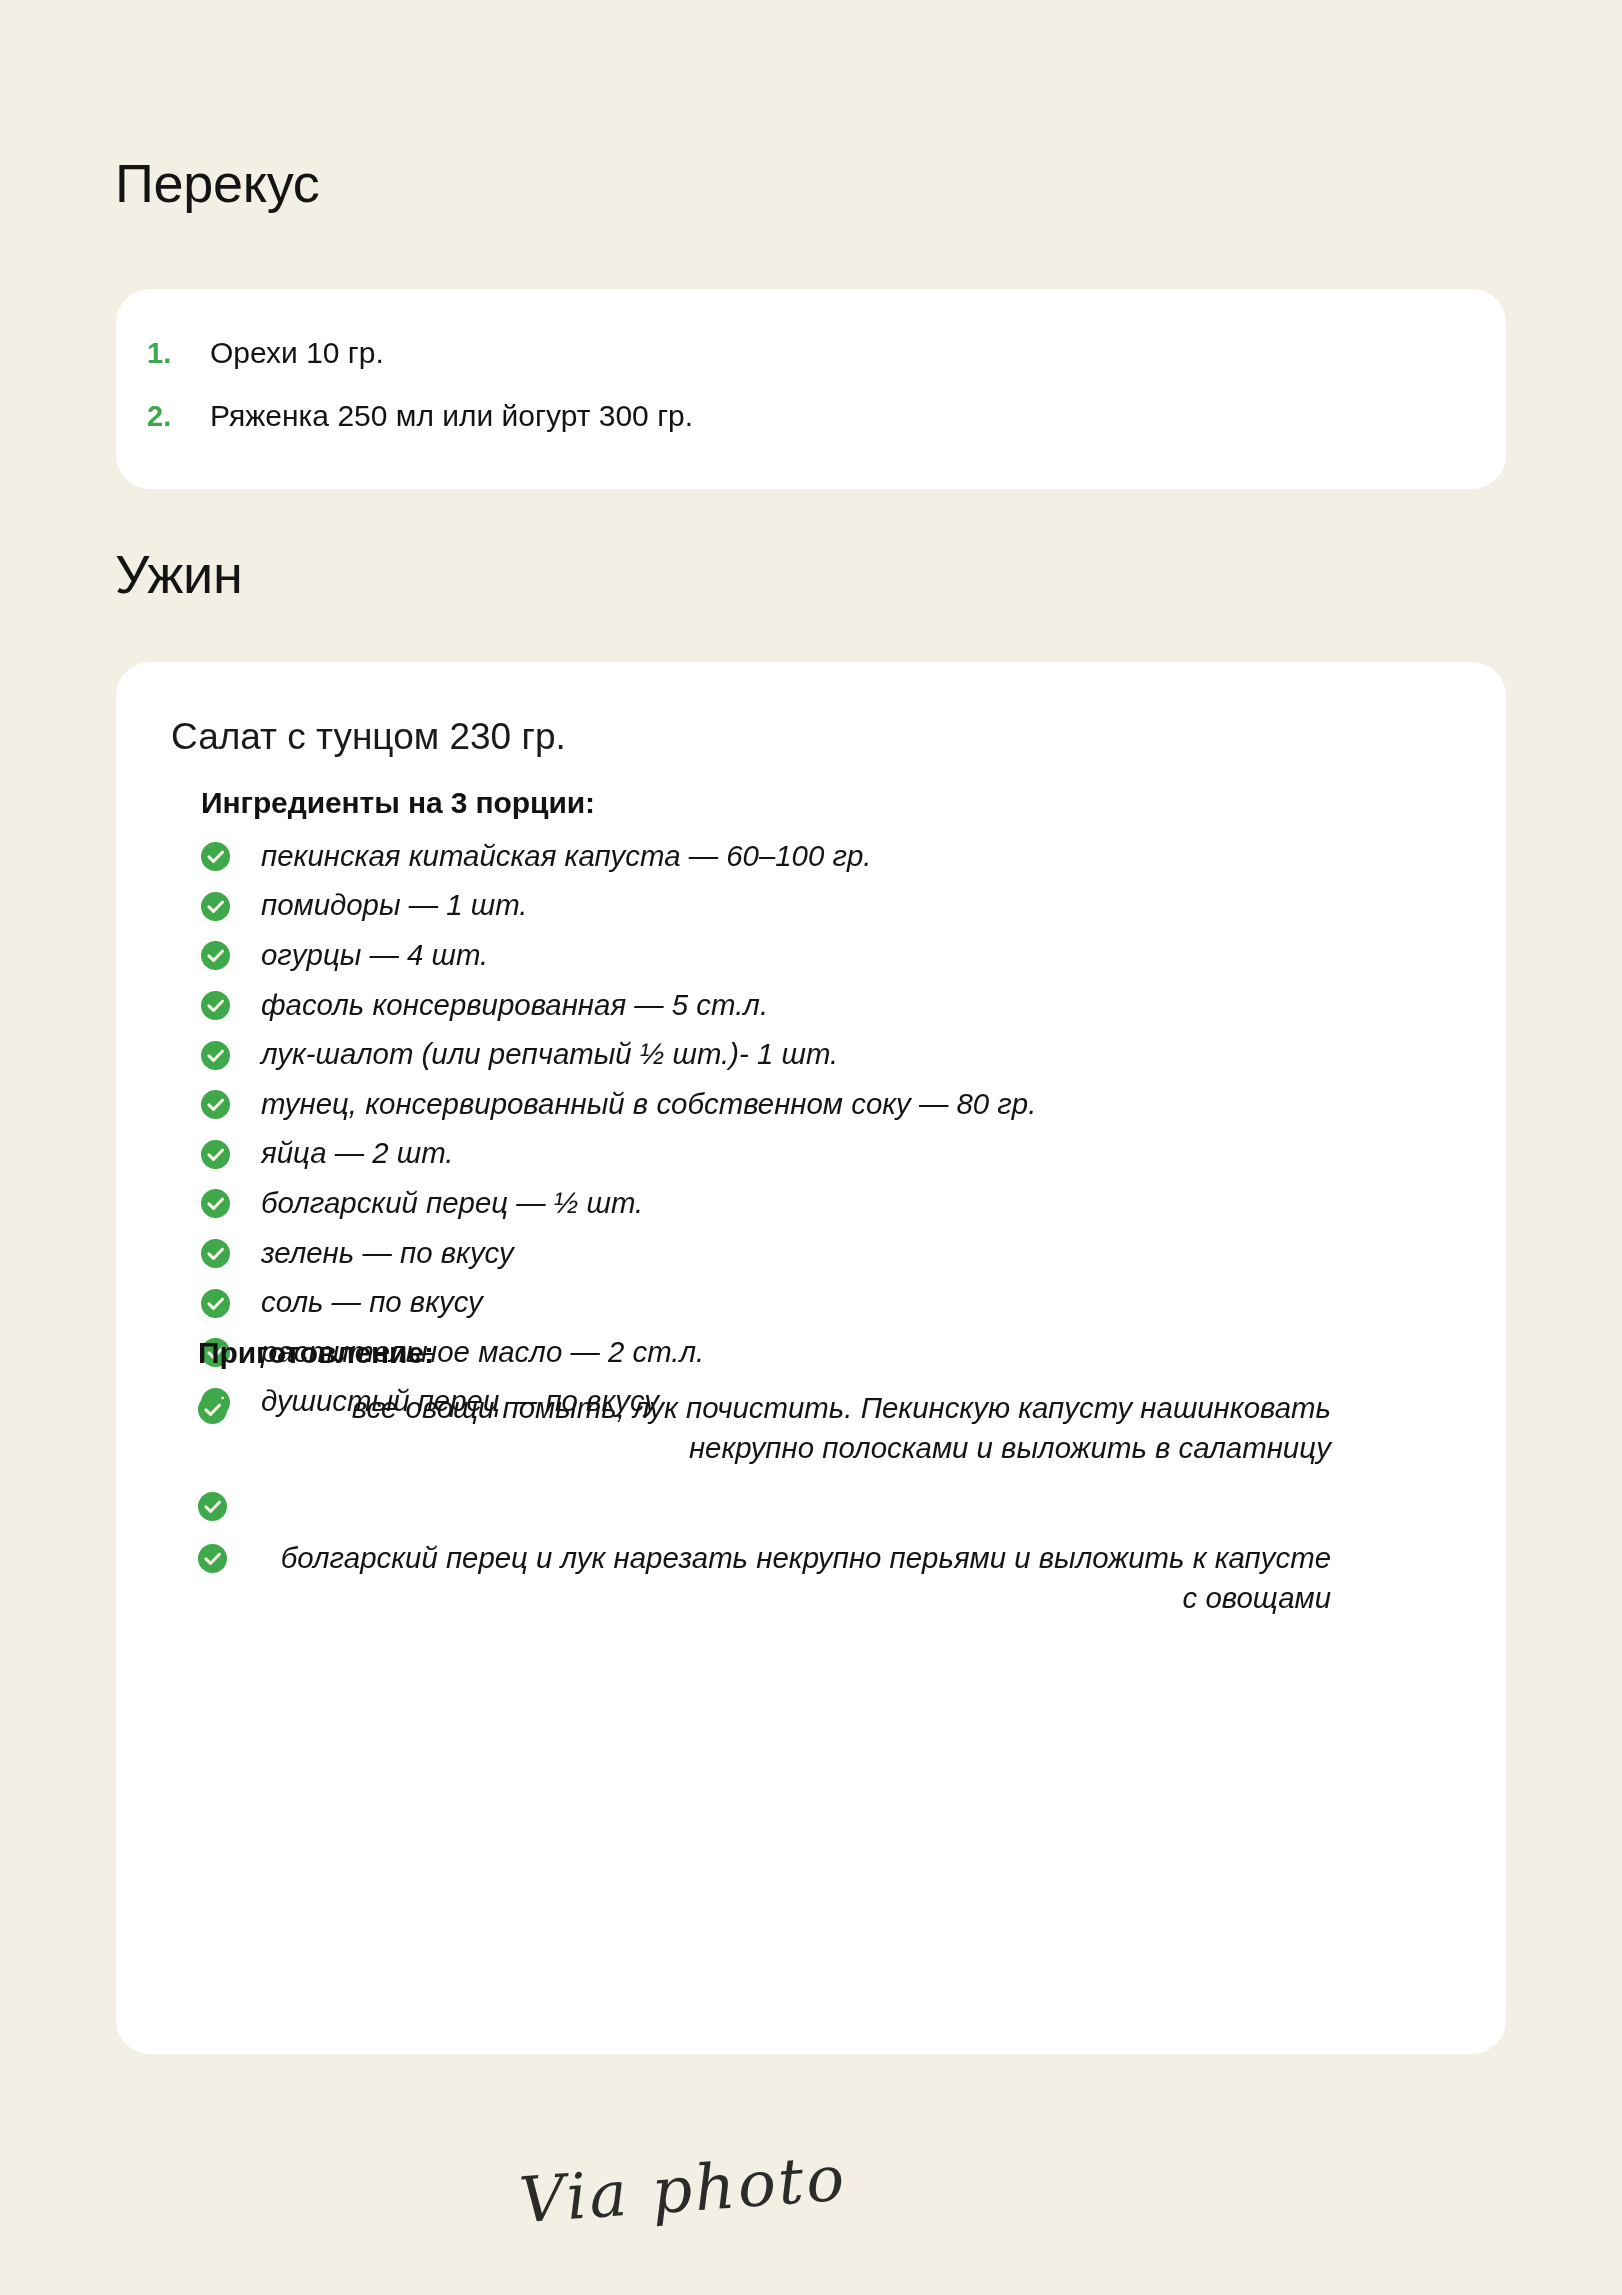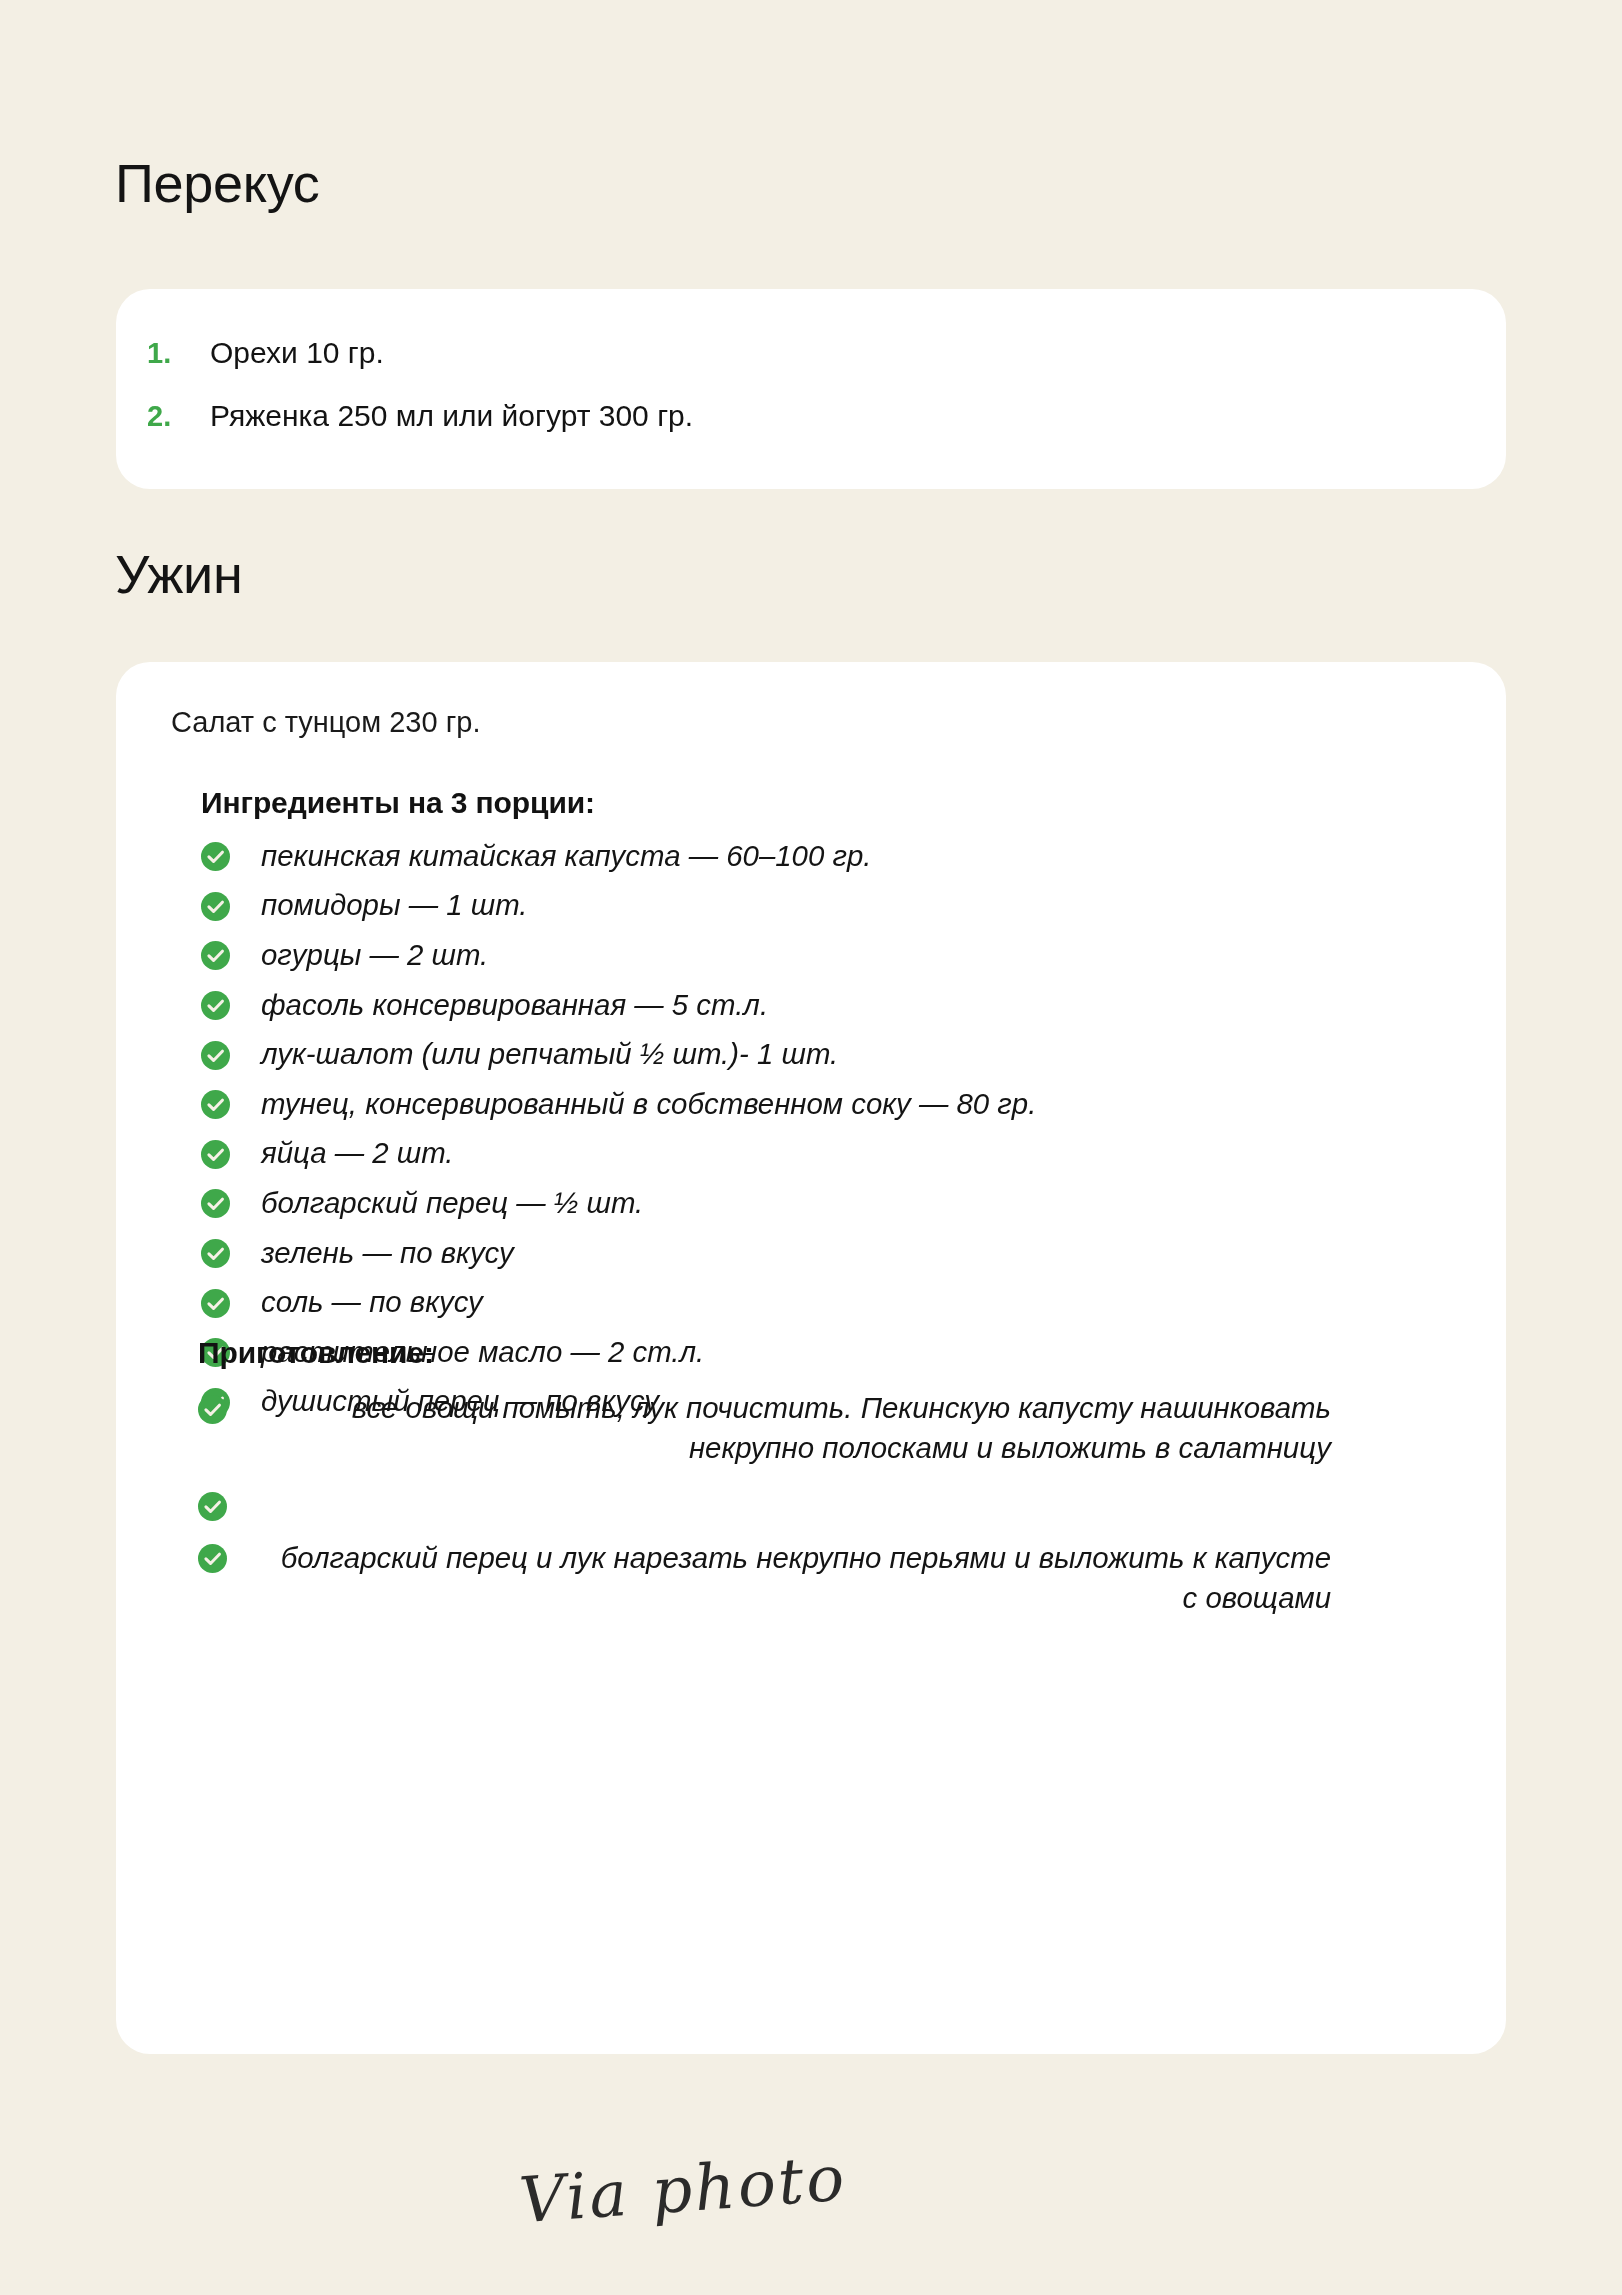--- a/index.html
+++ b/index.html
@@ -84,8 +84,8 @@
   .dish-title {
     position: absolute;
     left: 55px;
-    top: 44px;
-    font-size: 29px;
+    top: 54px;
+    font-size: 37px;
     color: #1A1A1A;
     font-weight: 400;
   }

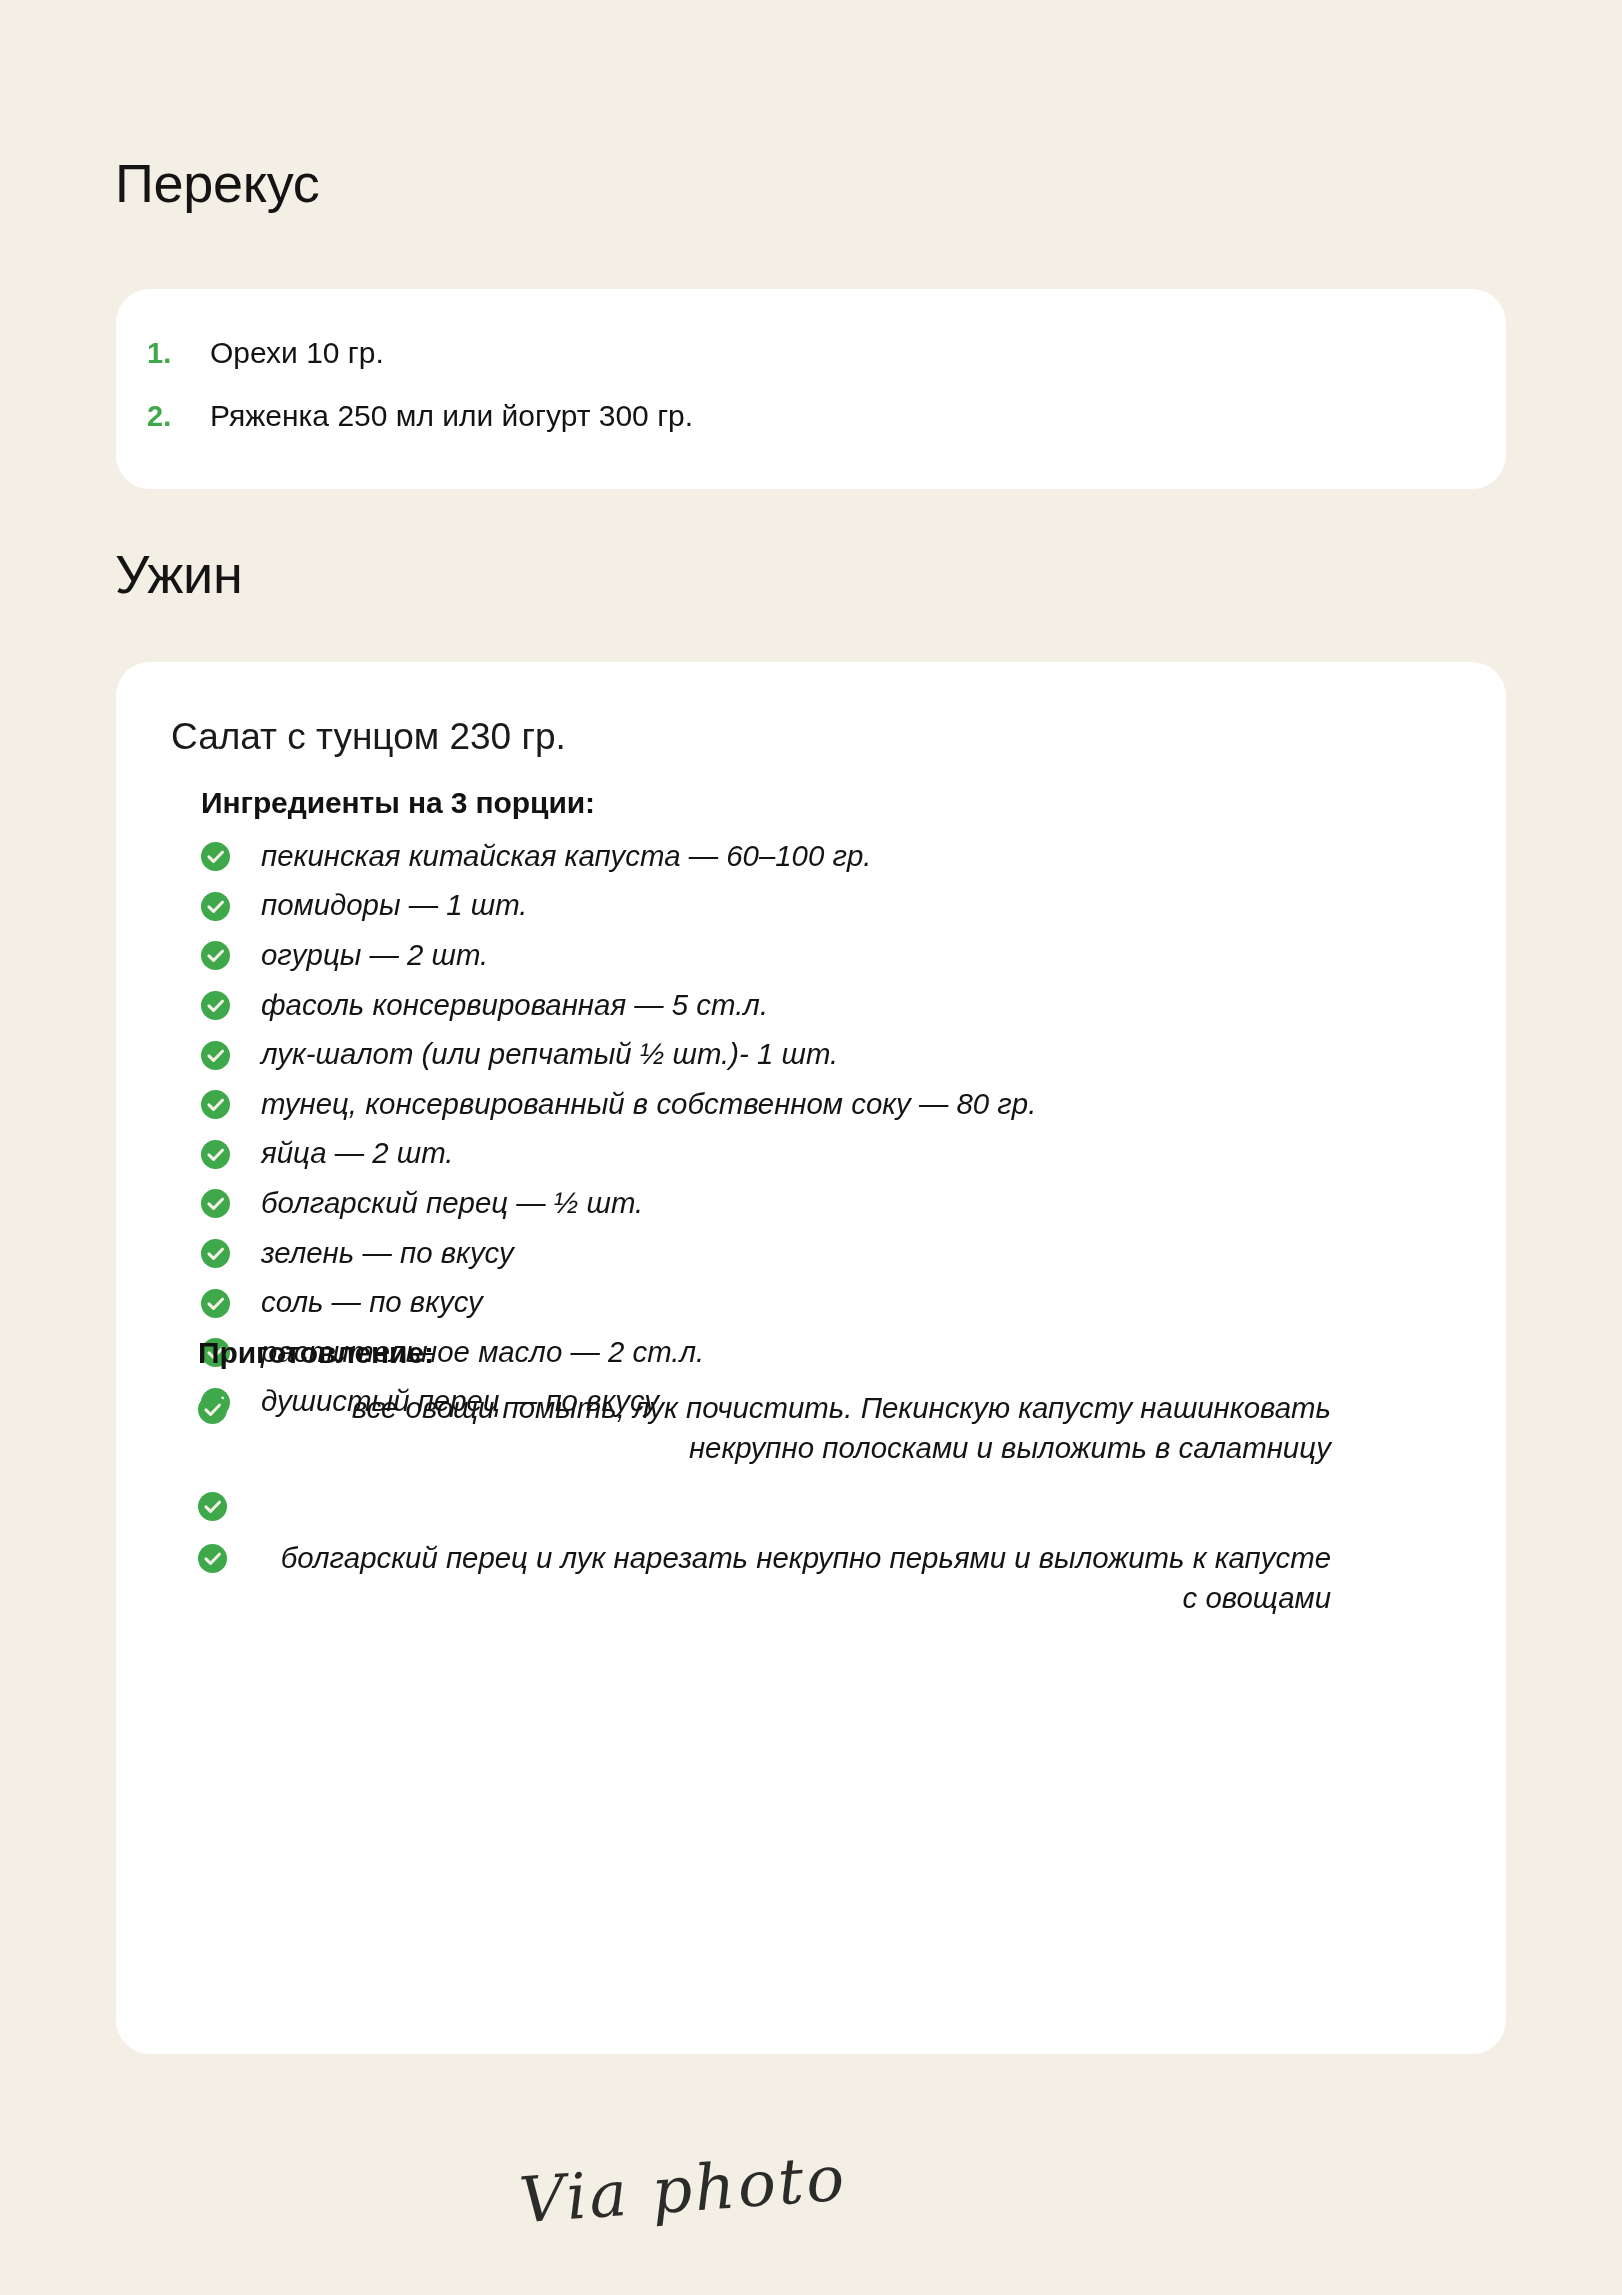--- a/index.html
+++ b/index.html
@@ -208,7 +208,7 @@
                 <path d="M12 22.5 L19 29.5 L32.5 15.5" fill="none" stroke="#F5F1E6" stroke-width="4.6" stroke-linecap="round" stroke-linejoin="round"></path>
               </svg>
             </span>
-            <span class="check-text">огурцы — 2 шт.</span>
+            <span class="check-text">огурцы — 4 шт.</span>
           </li>
           <li class="check-item">
             <span class="check-icon">

